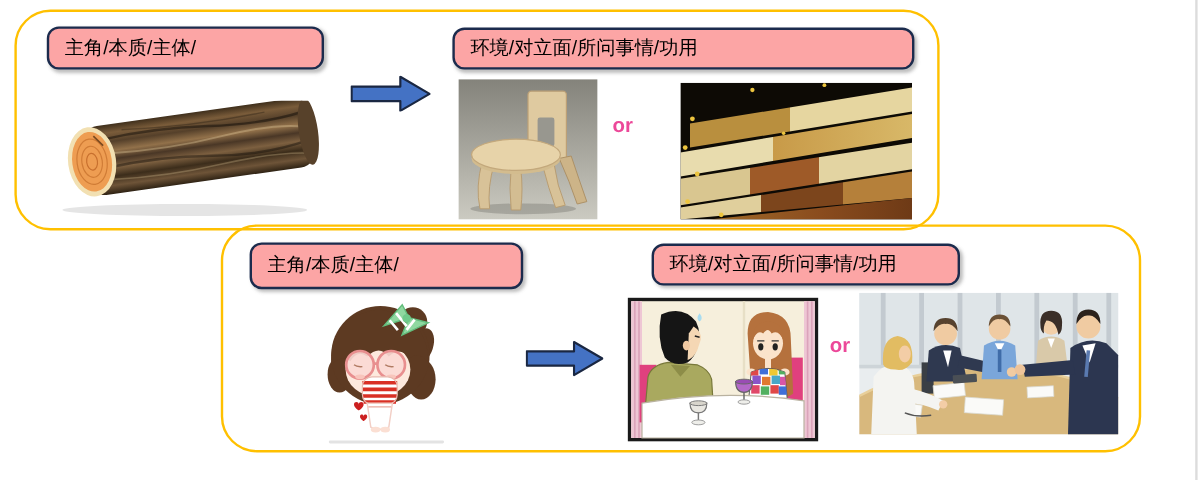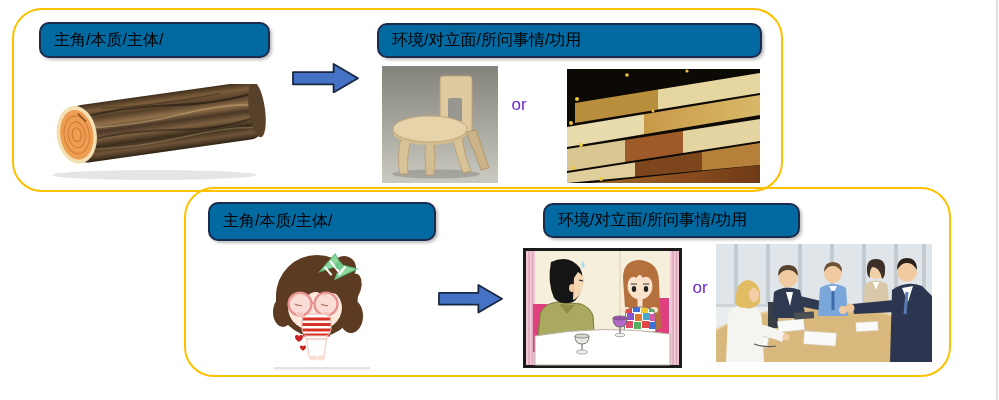--- a/index.html
+++ b/index.html
@@ -19,7 +19,7 @@
   .frame-bottom{left:184px;top:187px;width:767px;height:190px;}
   
   .plabel{
-    background:#0369a1;
+    background:#fca5a5;
     border:2px solid #1b2b4d;
     border-radius:10px;
     color:#000;

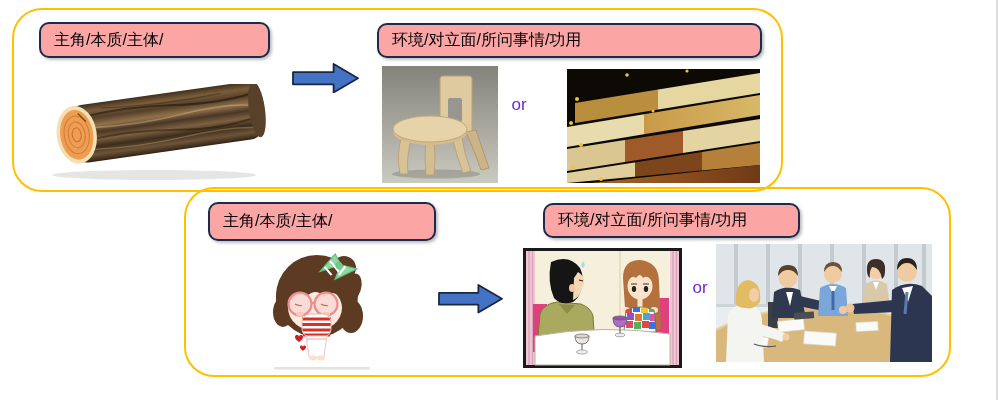--- a/index.html
+++ b/index.html
@@ -34,7 +34,7 @@
   .l3{left:208px;top:202px;width:228px;height:39px;}
   .l4{left:543px;top:203px;width:257px;height:35px;}
   .or{
-    font-weight:400;font-size:17px;color:#6d28d9;width:30px;text-align:center;
+    font-weight:700;font-size:17px;color:#ec4899;width:30px;text-align:center;
   }
   .or1{left:504px;top:95px;}
   .or2{left:685px;top:278px;}

